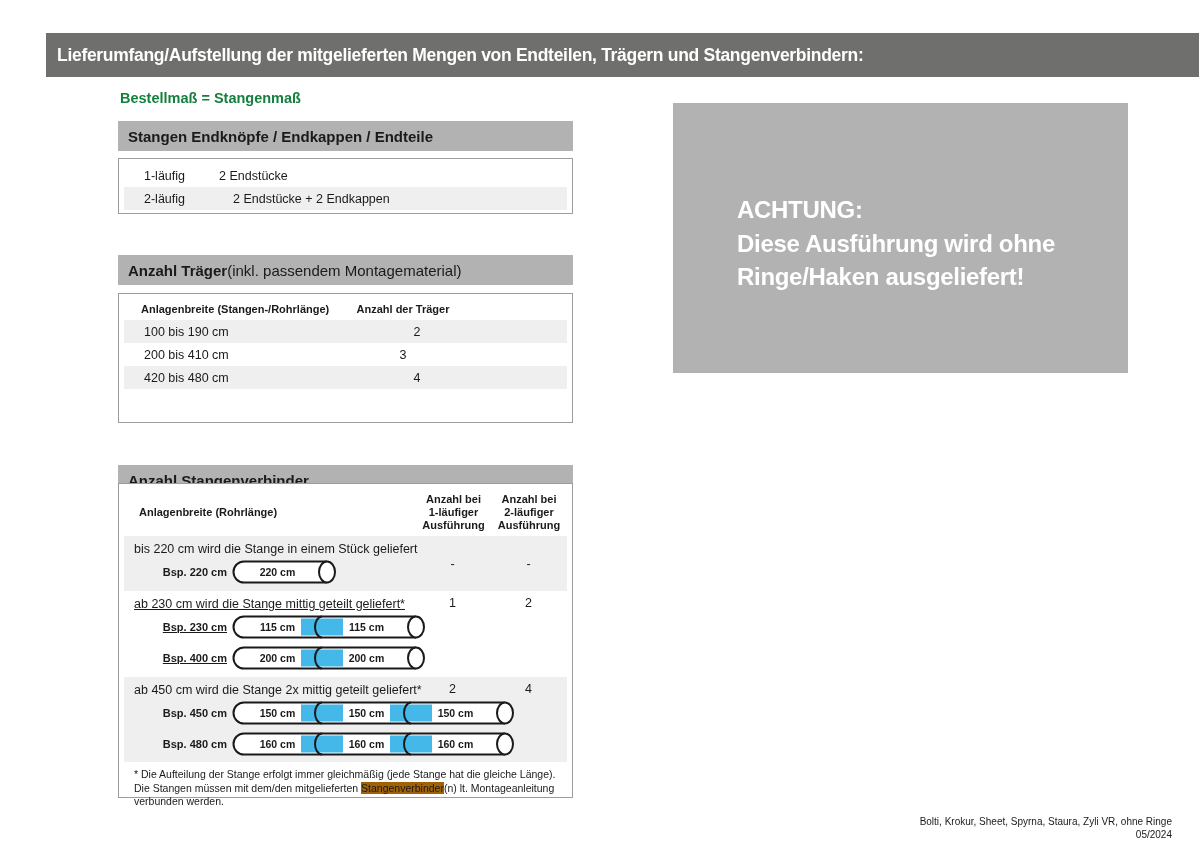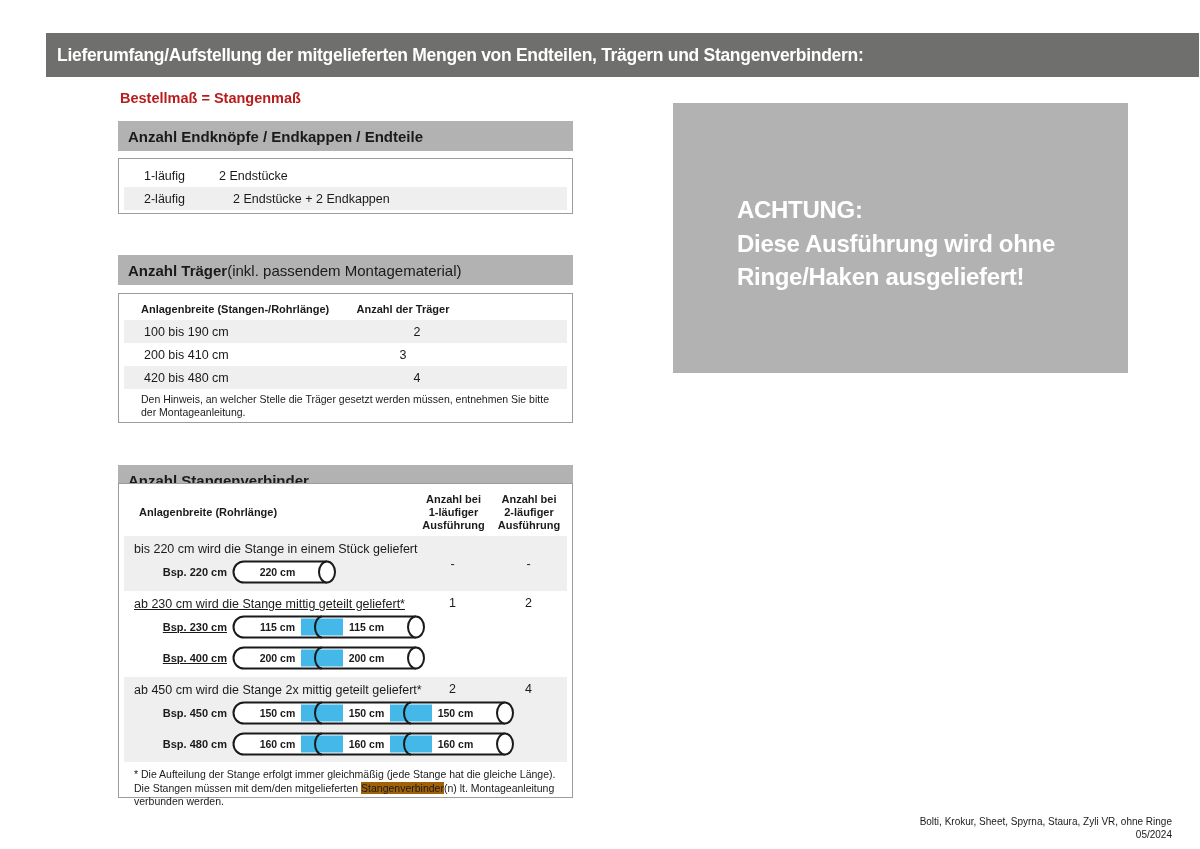--- a/index.html
+++ b/index.html
@@ -15,7 +15,7 @@
   }
   .topbar-text { color:#fff; font-weight:bold; font-size:17.5px; padding-left:11px; letter-spacing:-0.3px; }
 
-  .subtitle { position:absolute; left:120px; top:90px; color:#b91c1c; font-weight:bold; font-size:14.5px; }
+  .subtitle { position:absolute; left:120px; top:90px; color:#15803d; font-weight:bold; font-size:14.5px; }
 
   
   .secbar {

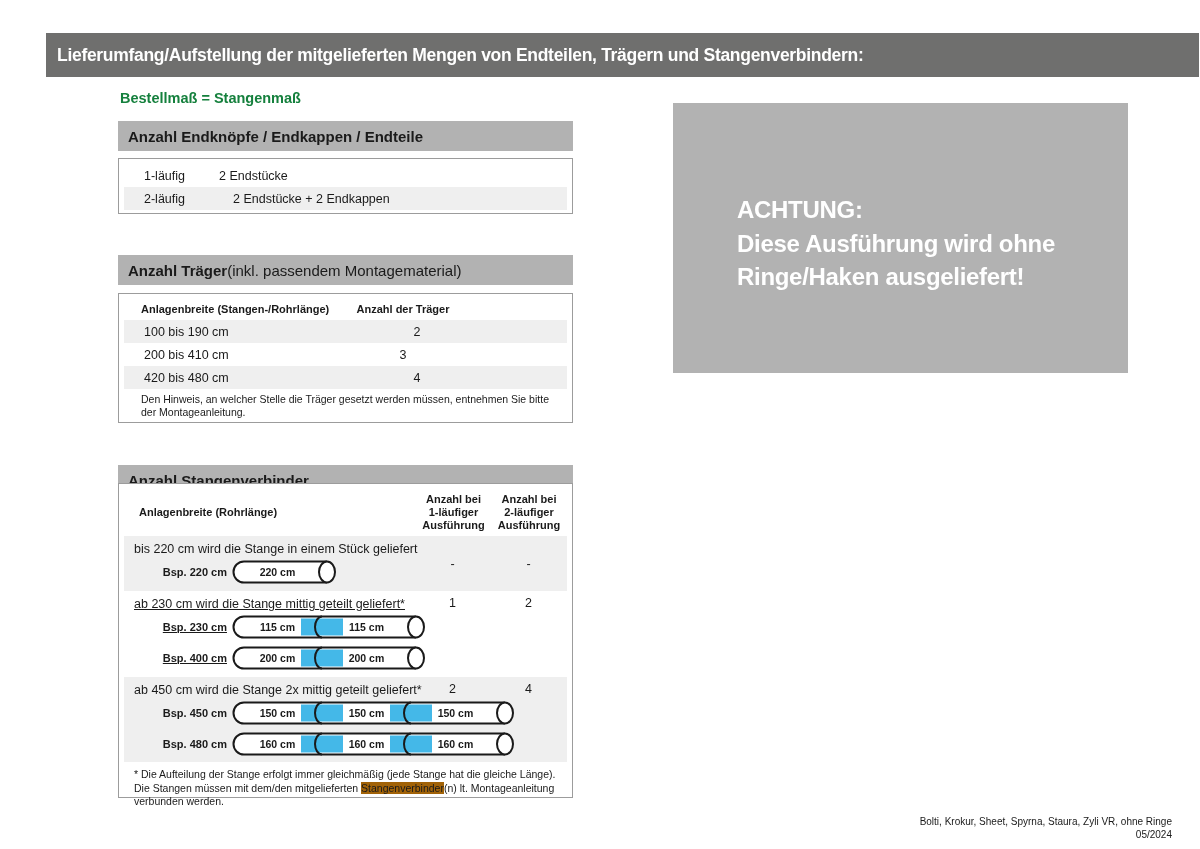--- a/index.html
+++ b/index.html
@@ -89,7 +89,7 @@
   <div class="subtitle">Bestellmaß = Stangenmaß</div>
 
   <div class="secbar" id="sec1bar">
-    <span>Anzahl Endknöpfe / Endkappen / Endteile</span>
+    <span>Stangen Endknöpfe / Endkappen / Endteile</span>
   </div>
   <div class="tbl" id="table1">
     <div class="t1row">

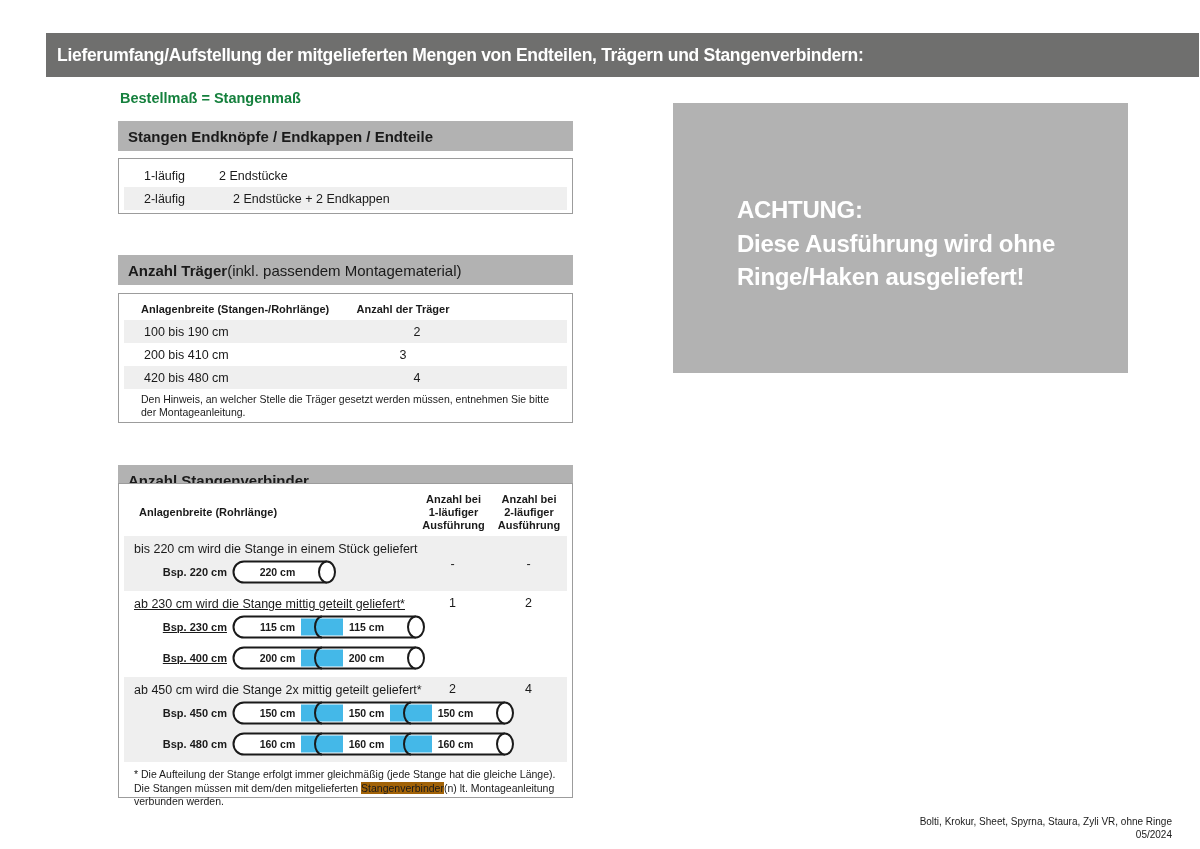--- a/index.html
+++ b/index.html
@@ -123,7 +123,6 @@
       <span class="c1">420 bis 480 cm</span>
       <span class="c2">4</span>
     </div>
-    <div class="t2note">Den Hinweis, an welcher Stelle die Träger gesetzt werden müssen, entnehmen Sie bitte der Montageanleitung.</div>
   </div>
 
   <div class="secbar" id="sec3bar">

